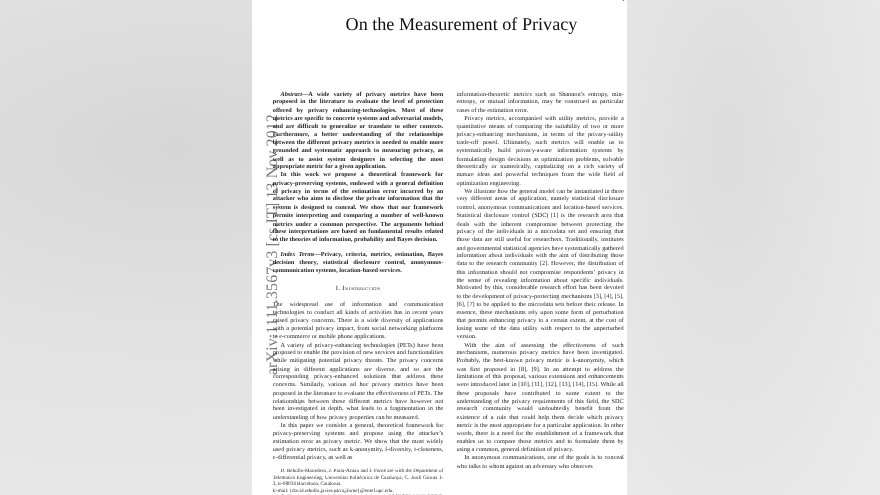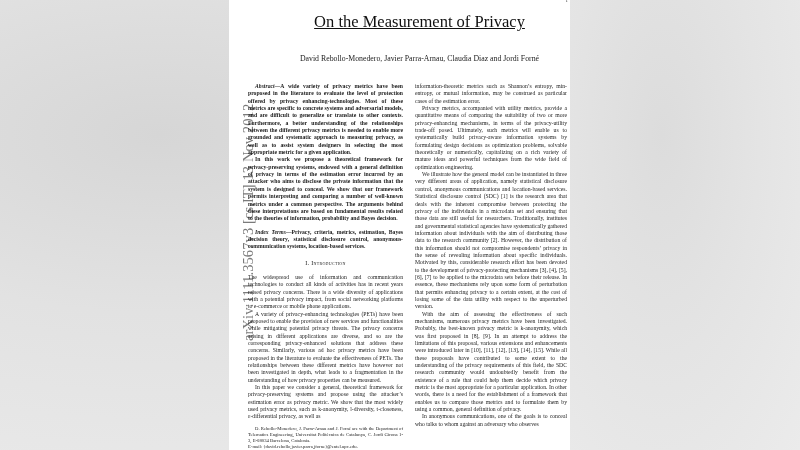--- a/index.html
+++ b/index.html
@@ -27,7 +27,7 @@
     }
     .title {
       position:absolute; left:40px; right:0; top:12px; text-align:center;
-      font-size:16.5px; line-height:20px; color:#111;text-decoration:underline;
+      font-size:16.5px; line-height:20px; color:#111;
     }
     .authors {
       position:absolute; left:40px; right:0; top:54px; text-align:center;

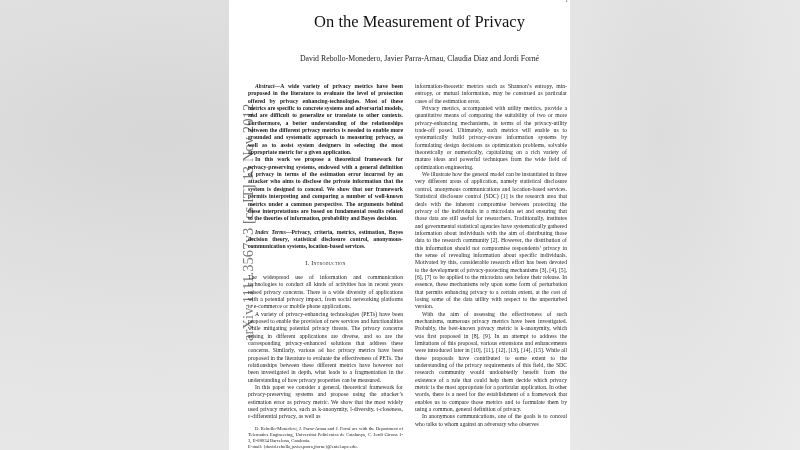--- a/index.html
+++ b/index.html
@@ -63,7 +63,6 @@
   <div class="title">
     <div>On the Measurement of Privacy</div>
   </div>
-  <div class="authors">David Rebollo-Monedero, Javier Parra-Arnau, Claudia Diaz and Jordi Forné</div>
 
   <div class="col left">
     <p class="abstract"><i>Abstract</i><span>—A wide variety of privacy metrics have been proposed in the literature to evaluate the level of protection offered by privacy enhancing-technologies. Most of these metrics are specific to concrete systems and adversarial models, and are difficult to generalize or translate to other contexts. Furthermore, a better understanding of the relationships between the different privacy metrics is needed to enable more grounded and systematic approach to measuring privacy, as well as to assist system designers in selecting the most appropriate metric for a given application.</span></p>

